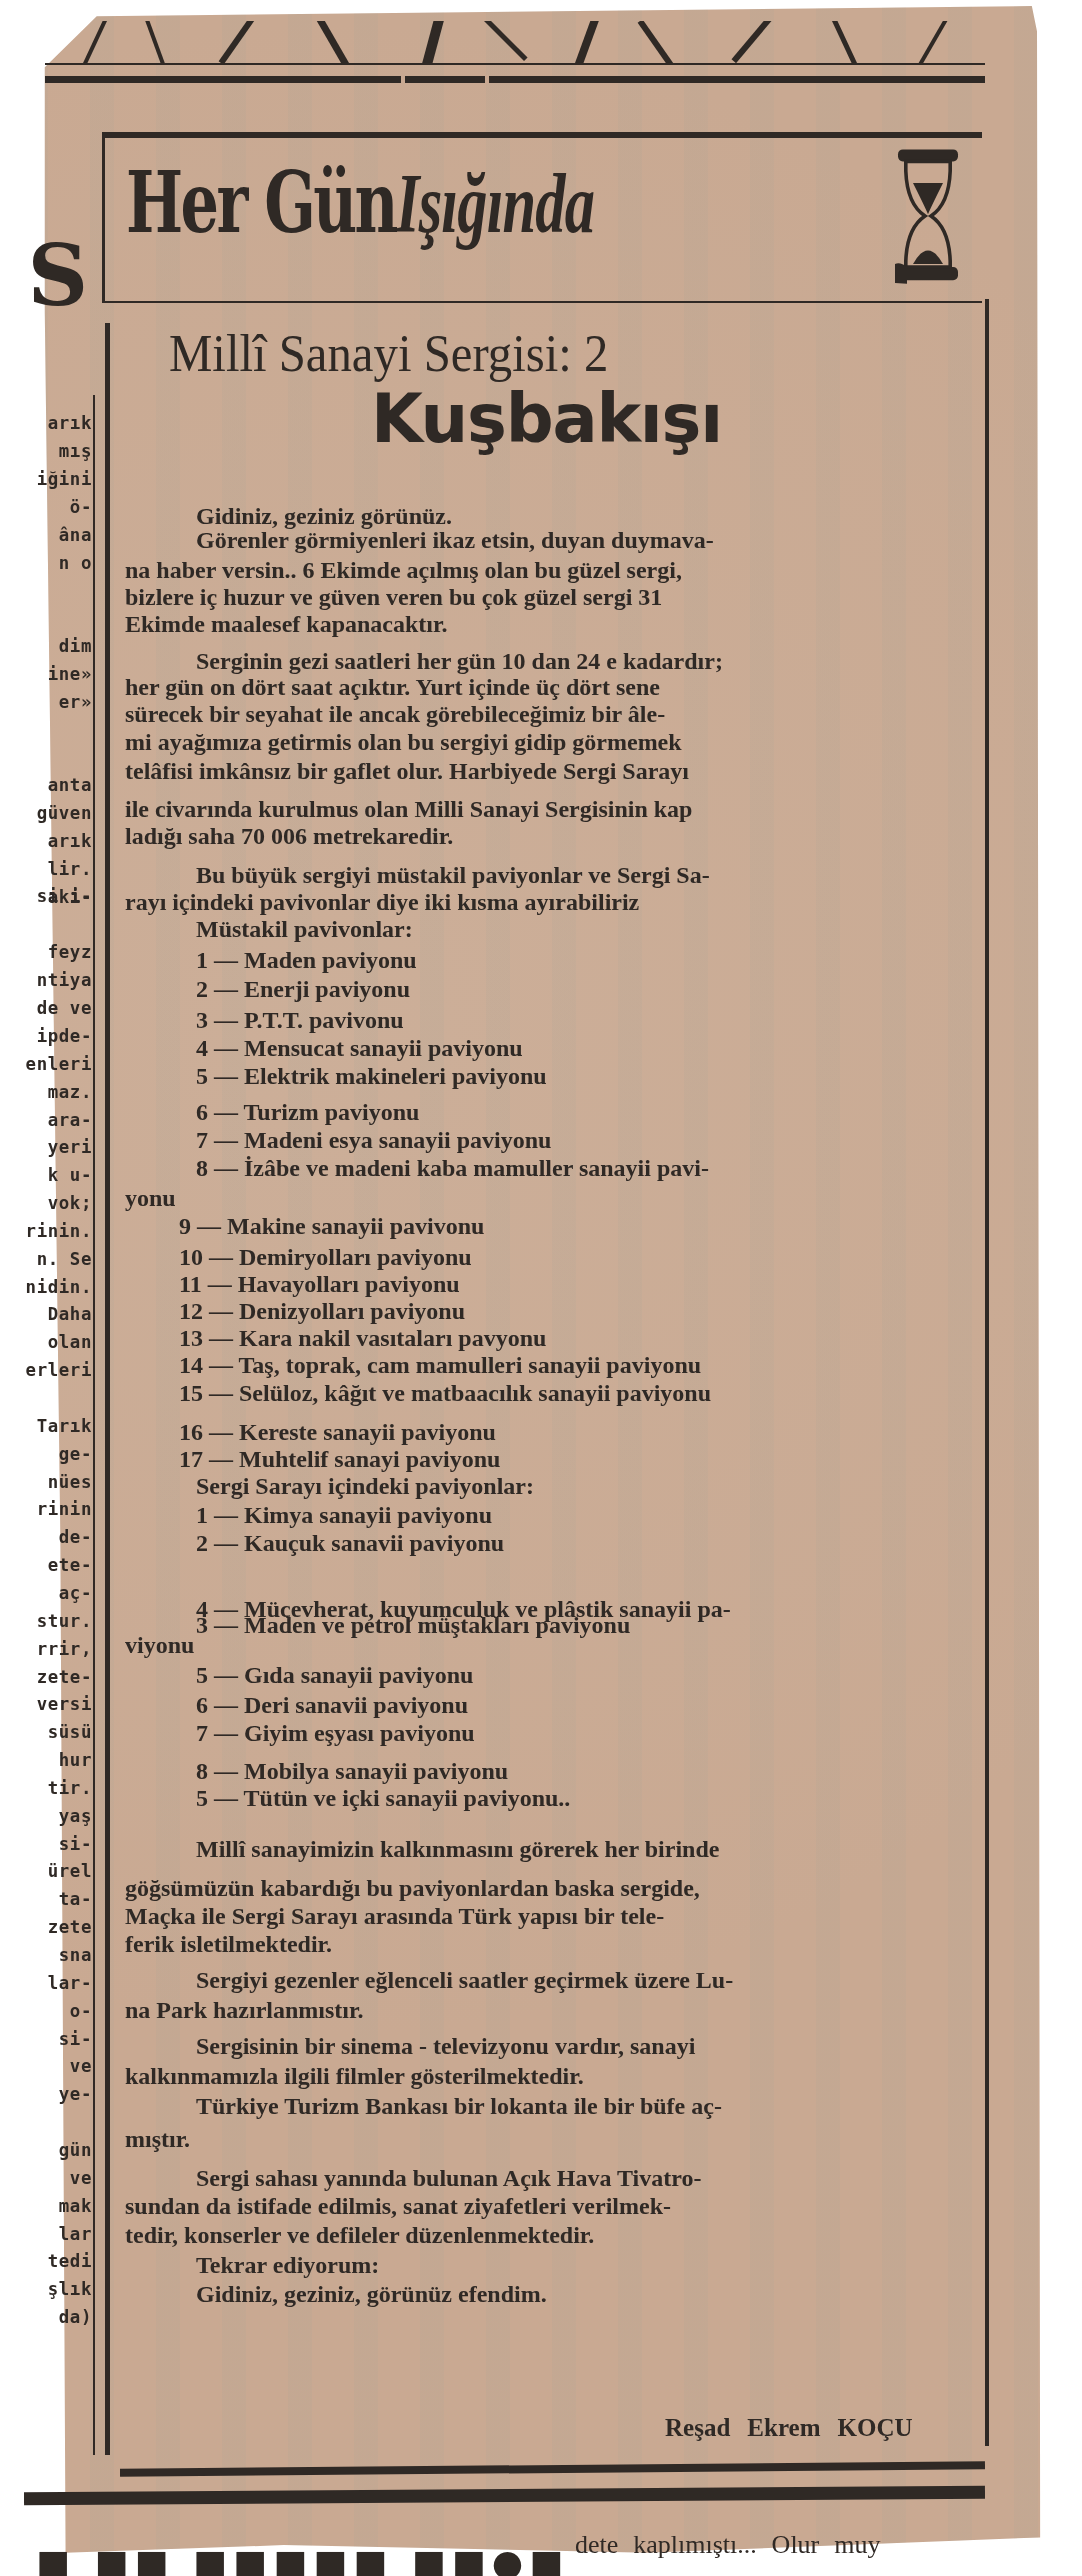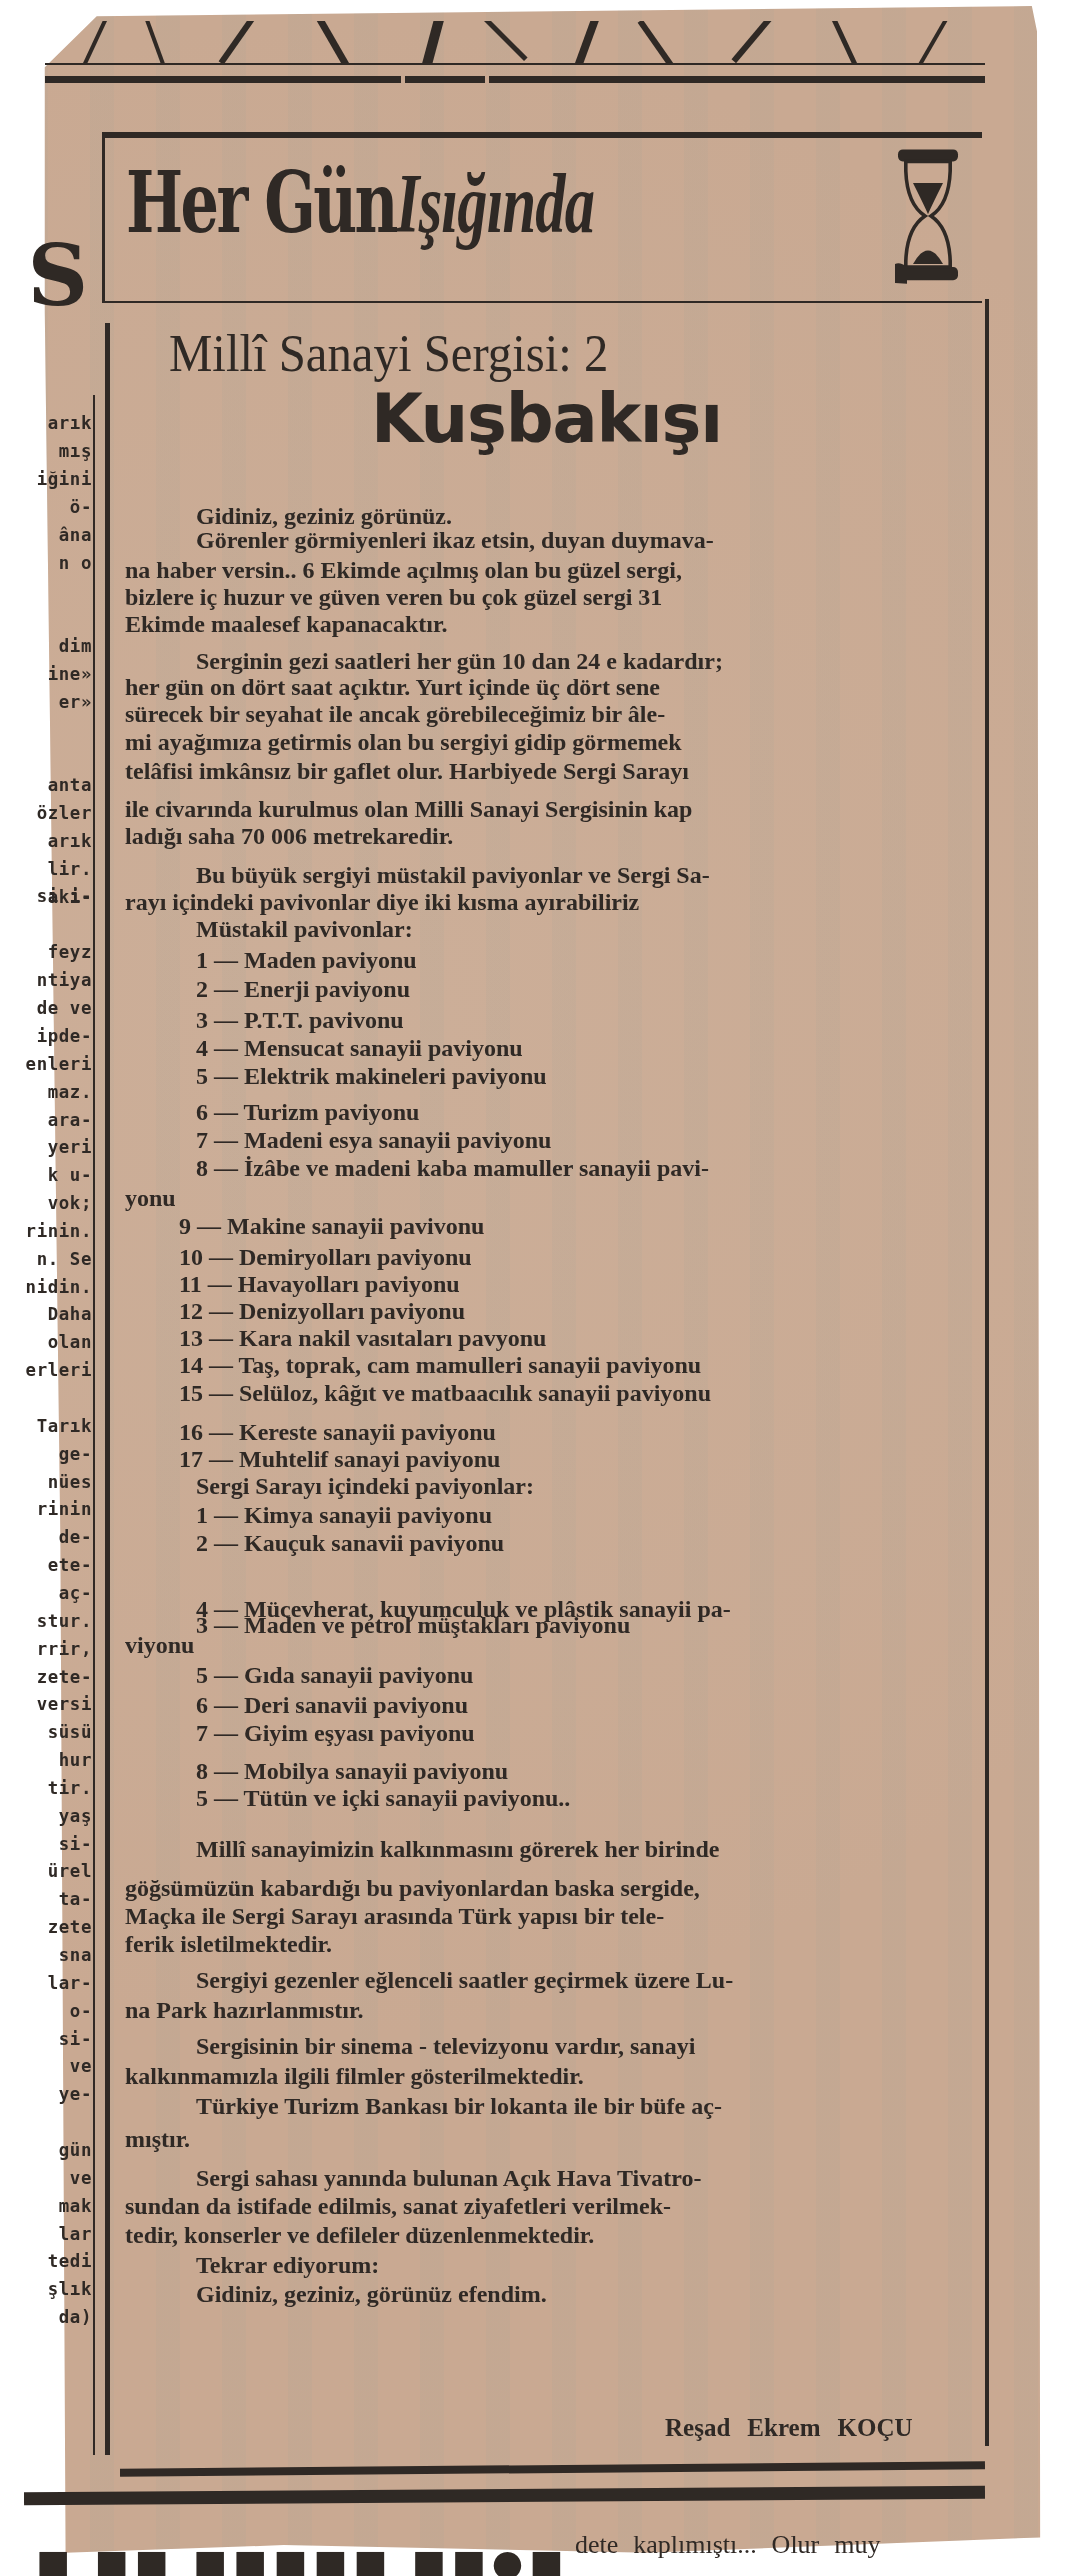--- a/index.html
+++ b/index.html
@@ -97,7 +97,7 @@
     <div class="strip-line" style="top: 720px;"></div>
     <div class="strip-line" style="top: 747px;"></div>
     <div class="strip-line" style="top: 775px;">anta</div>
-    <div class="strip-line" style="top: 803px;">özler</div>
+    <div class="strip-line" style="top: 803px;">güven</div>
     <div class="strip-line" style="top: 831px;">arık</div>
     <div class="strip-line" style="top: 859px;">lir.</div>
     <div class="strip-line" style="top: 887px;">aki-</div>

